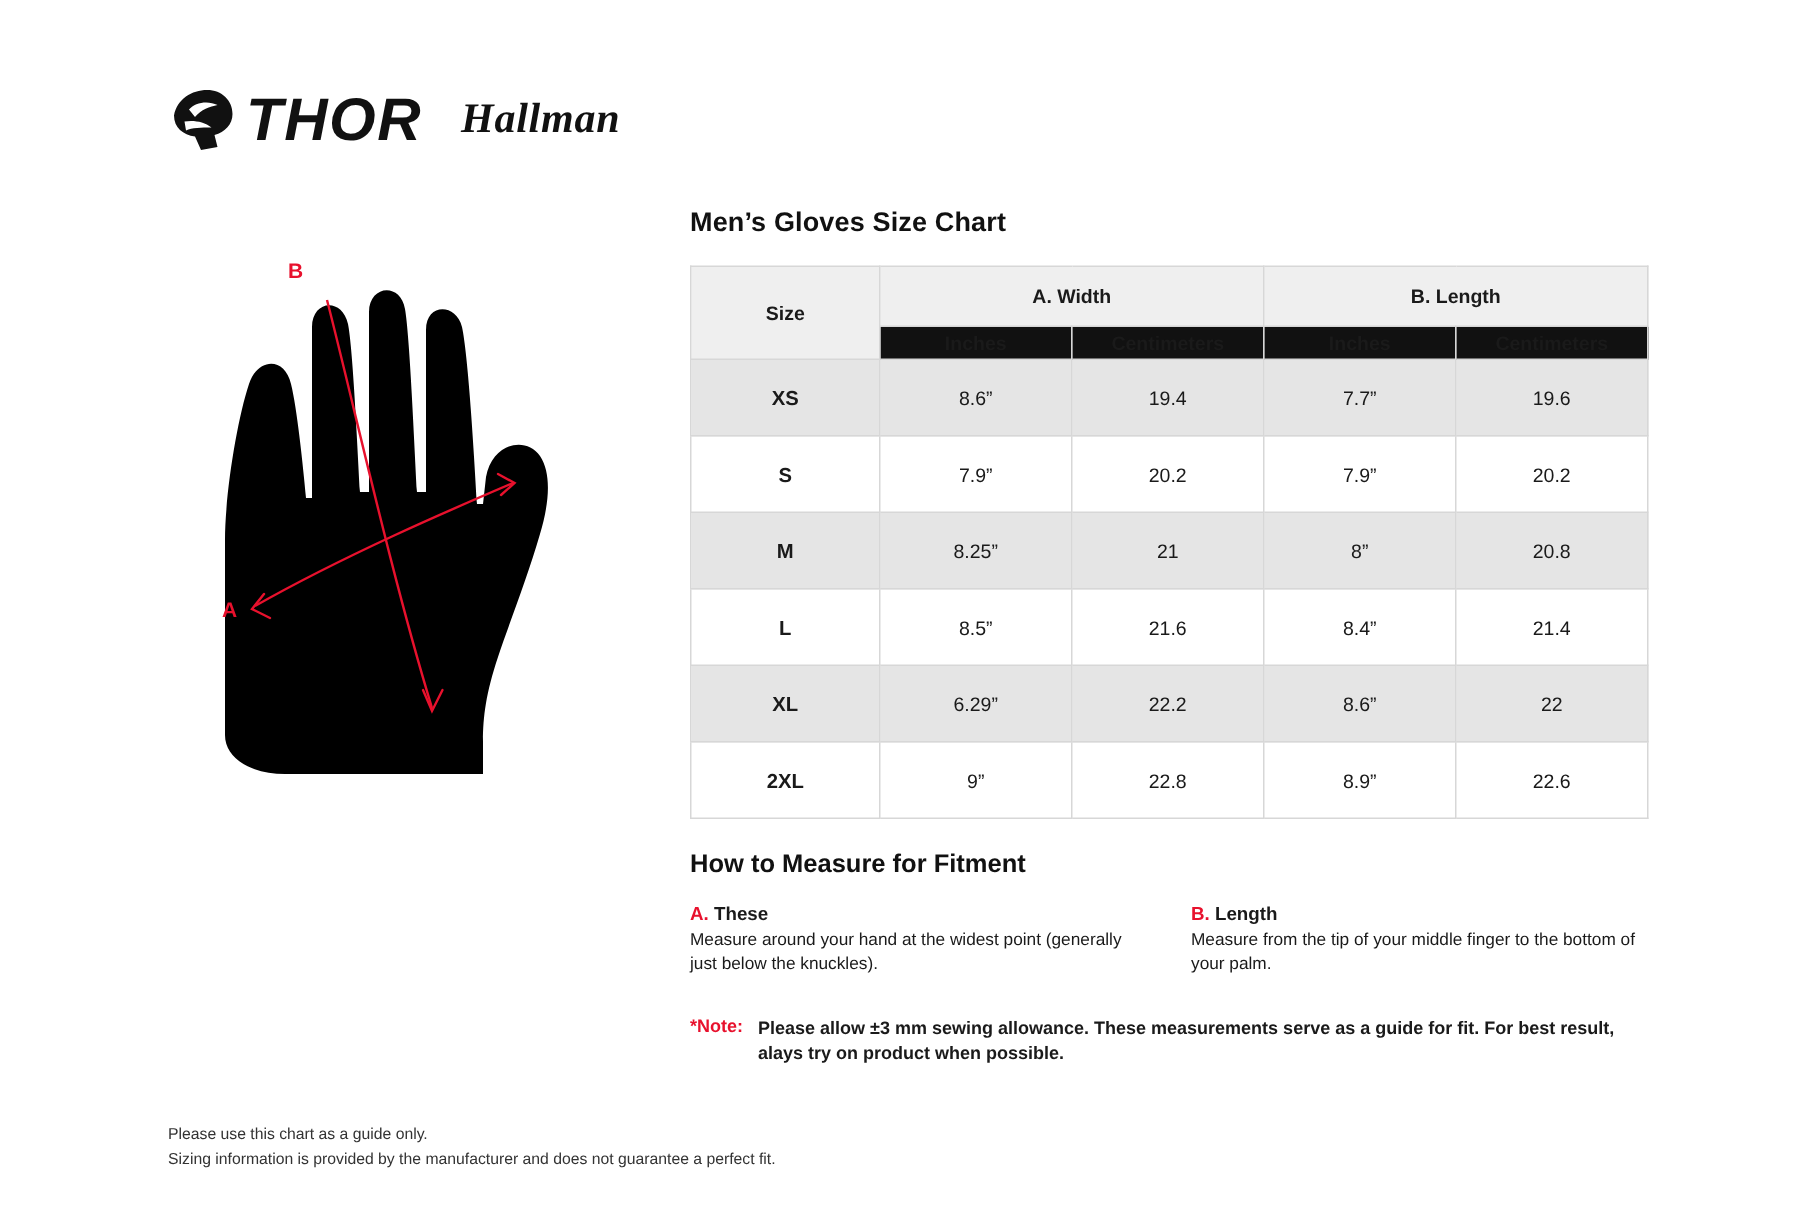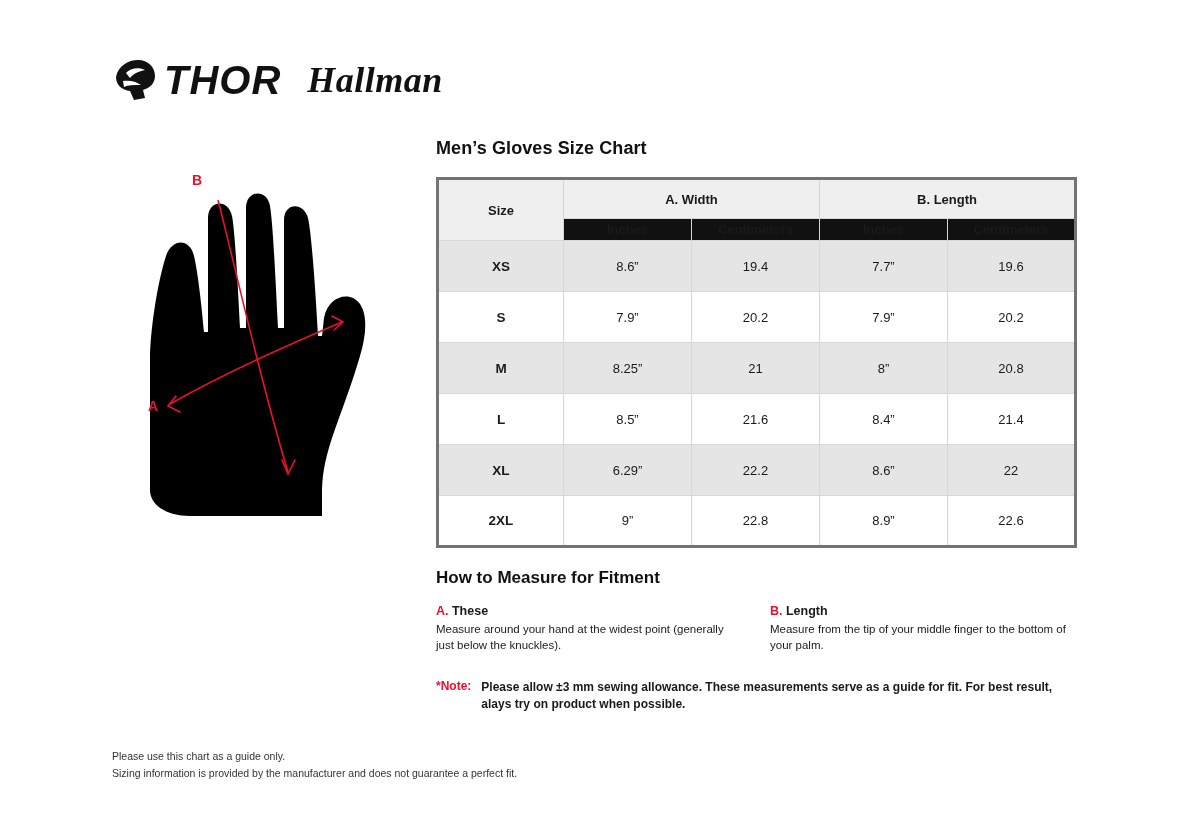--- a/index.html
+++ b/index.html
@@ -46,7 +46,7 @@
     font-family: "Liberation Serif", serif;
     font-style: italic;
     font-weight: 700;
-    font-size: 36px;
+    font-size: 28px;
     color: #111;
     line-height: 1;
     letter-spacing: 0.5px;

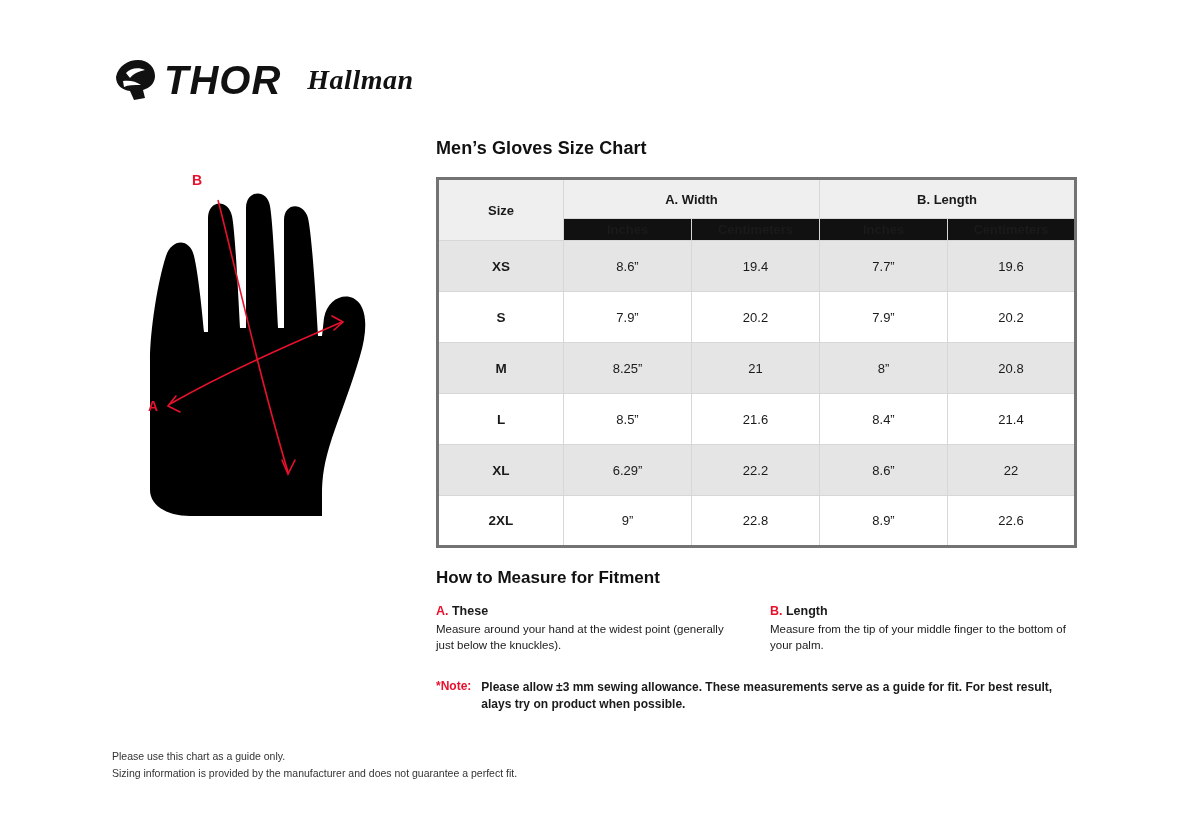--- a/index.html
+++ b/index.html
@@ -72,7 +72,7 @@
   
   .right-col {
     position: absolute;
-    left: 436px;
+    left: 460px;
     top: 138px;
     width: 640px;
   }

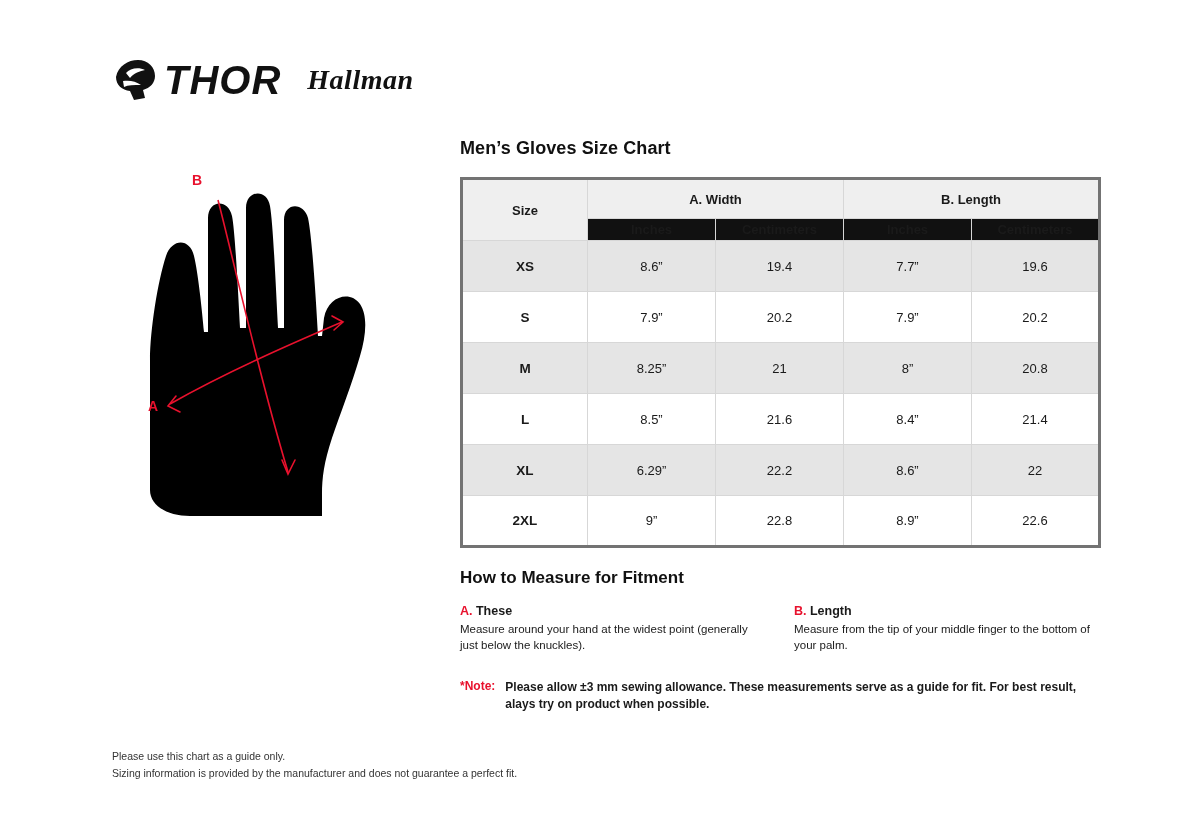--- a/index.html
+++ b/index.html
@@ -88,7 +88,7 @@
     border-collapse: collapse;
     width: 638px;
     table-layout: fixed;
-    border: 3px solid #737373;
+    border: 1px solid #737373;
     padding-left: 30px;
   }
   table.size-table td, table.size-table th {

